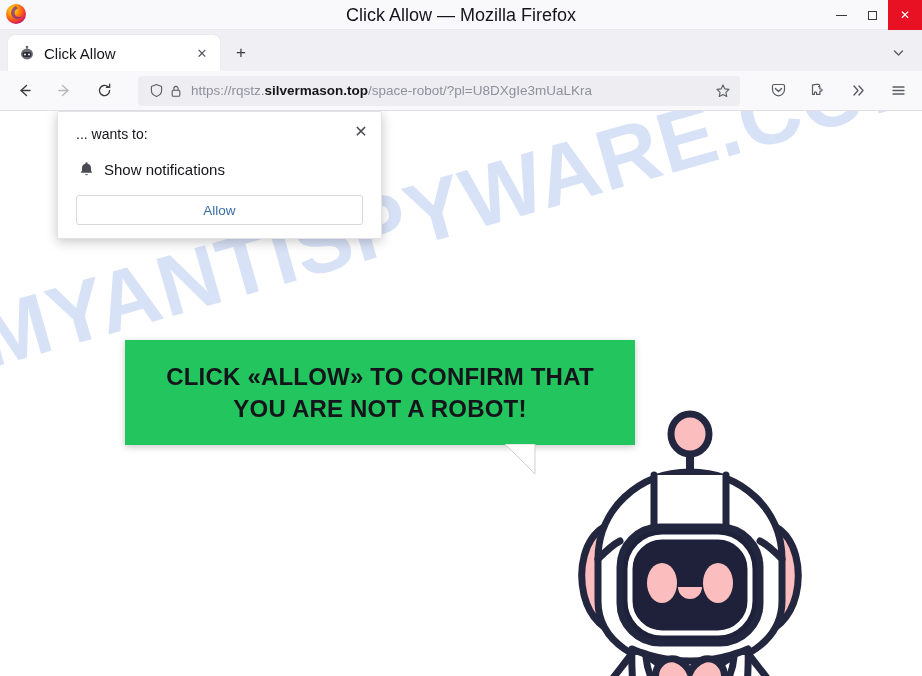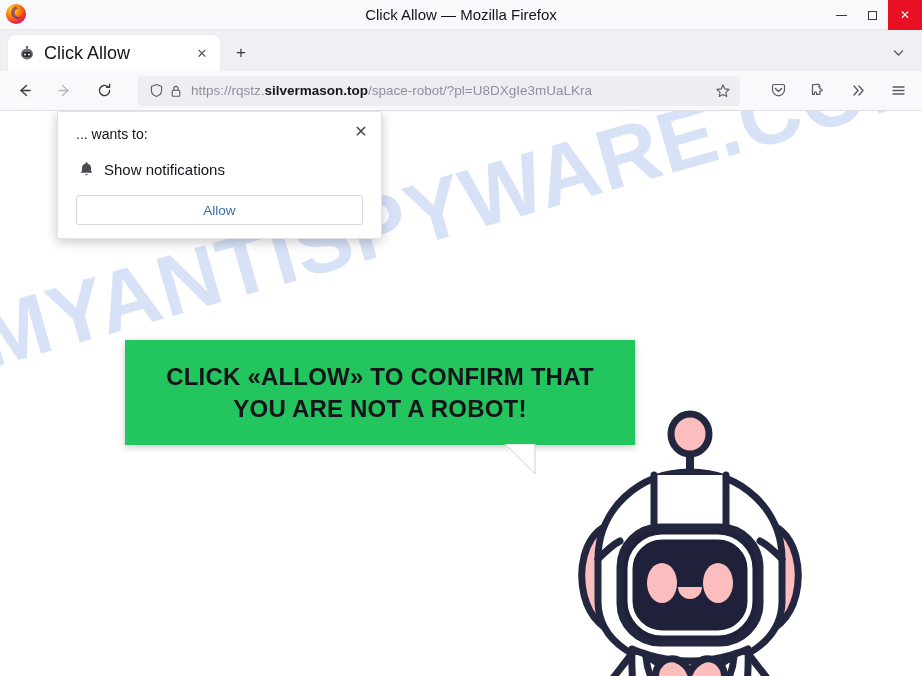--- a/index.html
+++ b/index.html
@@ -31,7 +31,7 @@
   .title-text {
     position: absolute; left: 0; right: 0;
     text-align: center;
-    font-size: 15px; color: #15141a;
+    font-size: 18px; color: #15141a;
     line-height: 30px;
     pointer-events: none;
   }

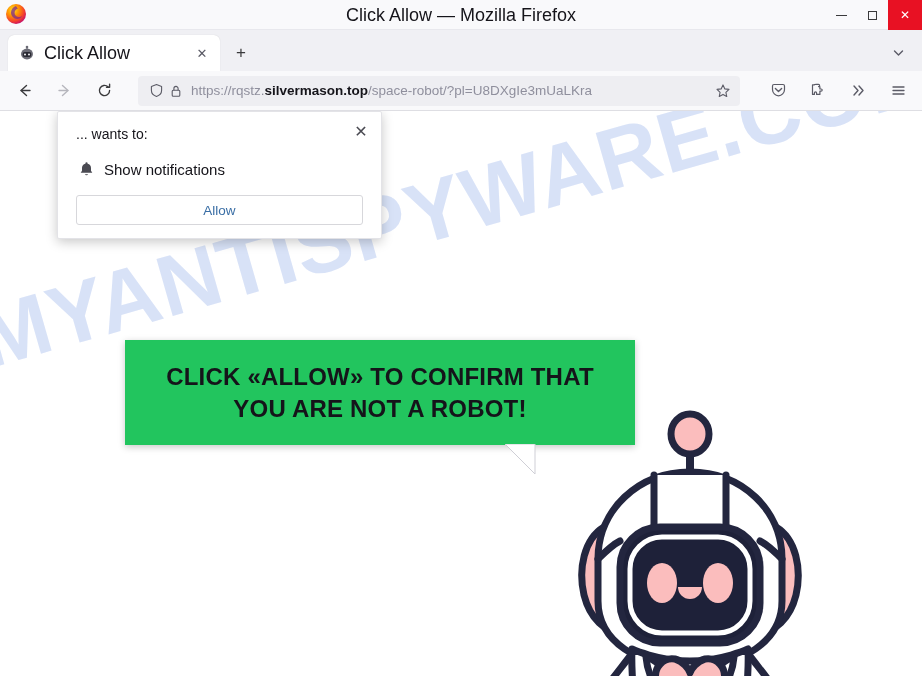--- a/index.html
+++ b/index.html
@@ -71,7 +71,7 @@
   }
   .tab-label {
     flex: 1 1 auto;
-    font-size: 18px; color: #15141a;
+    font-size: 15px; color: #15141a;
     white-space: nowrap; overflow: hidden; text-overflow: ellipsis;
   }
   .tab-close {

